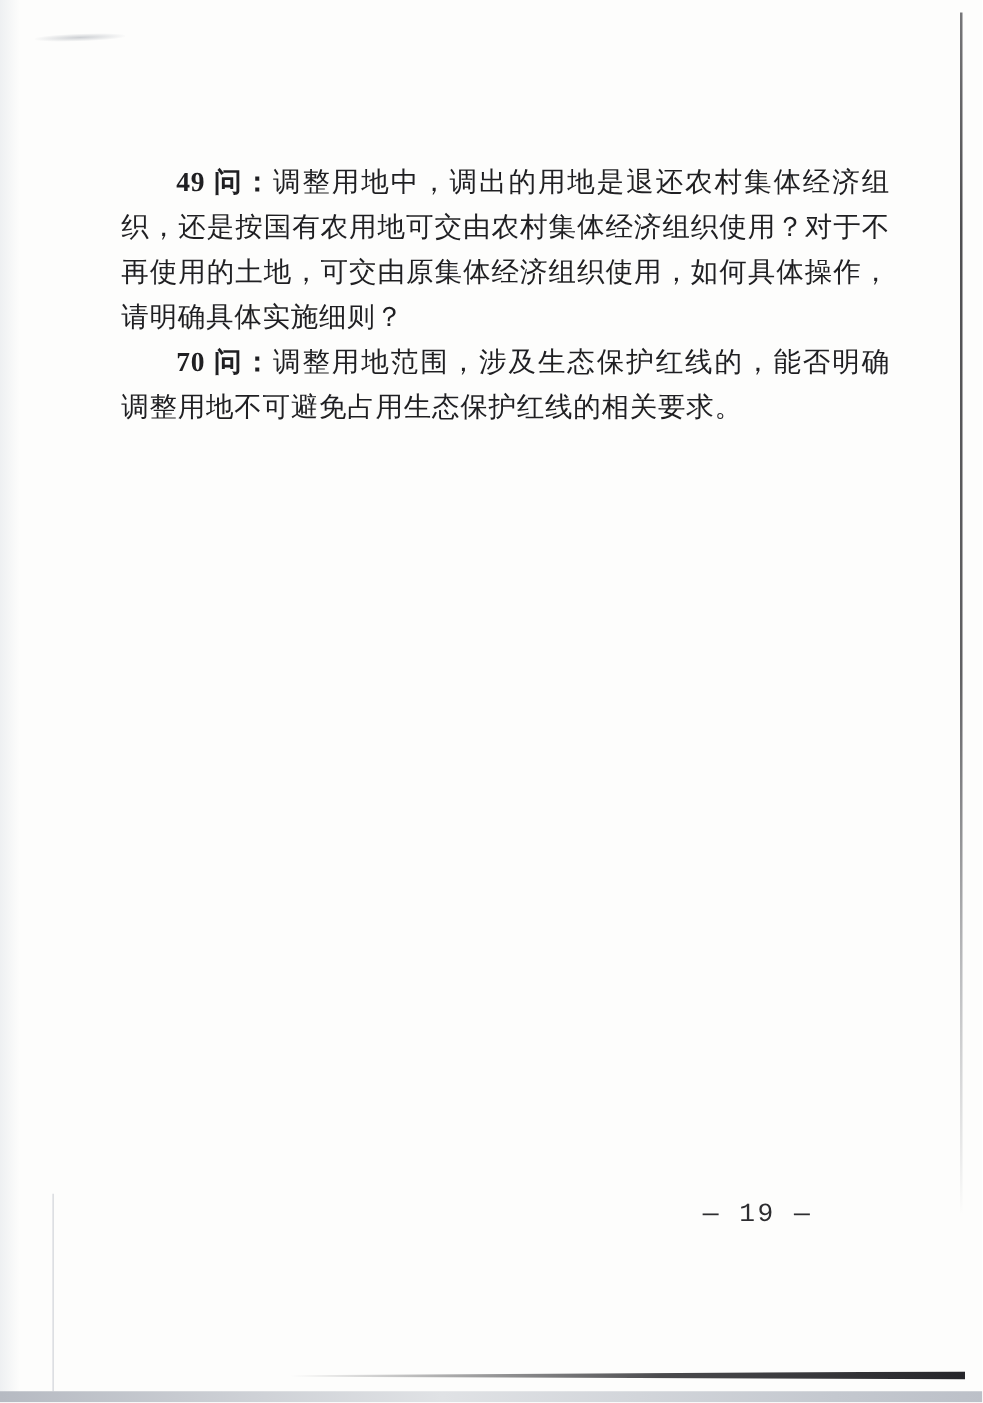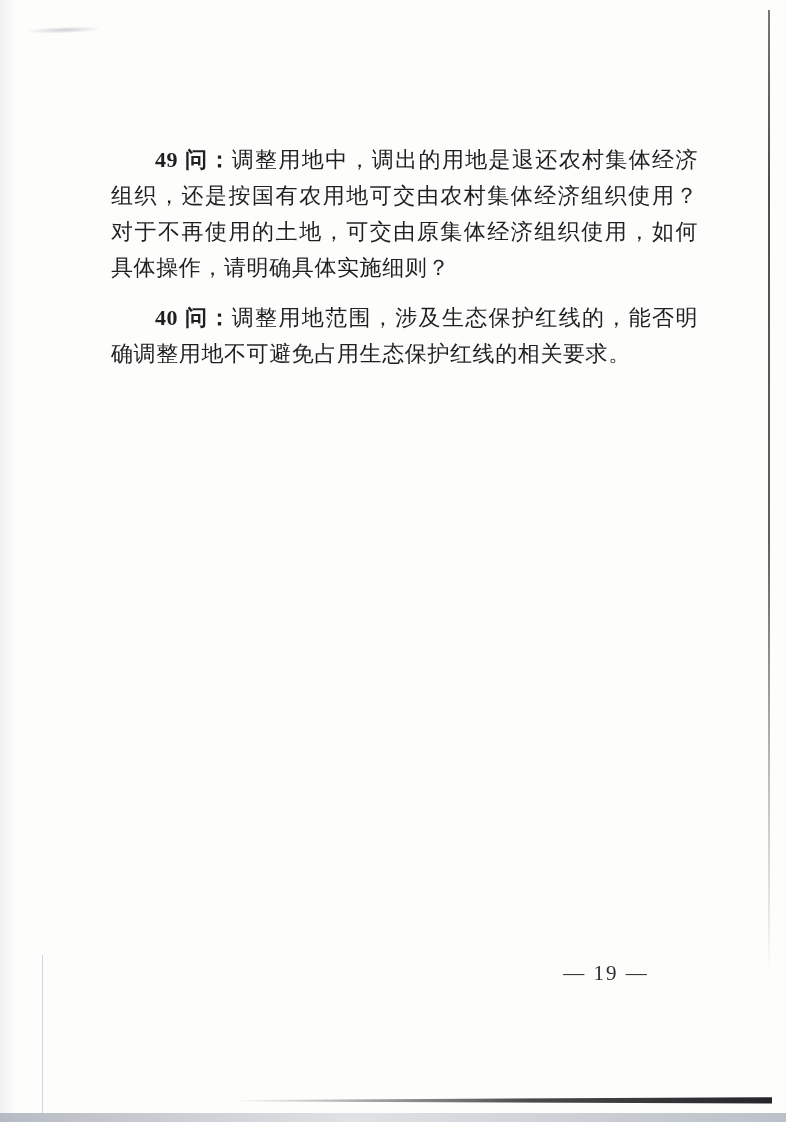--- a/index.html
+++ b/index.html
@@ -81,7 +81,7 @@
     text-justify: inter-ideograph;
   }
   .doc p {
-    margin: 14px;
+    margin: 0;
     padding: 0;
     text-indent: 2em;
   }

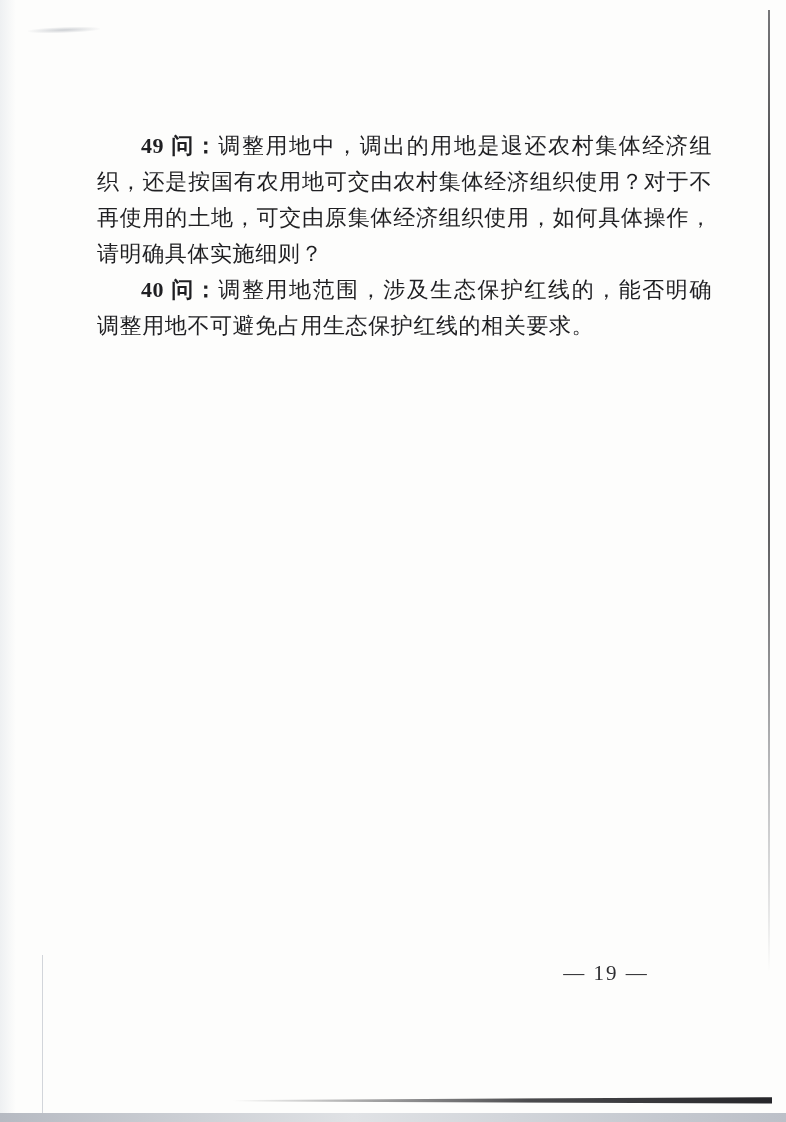--- a/index.html
+++ b/index.html
@@ -111,7 +111,7 @@
 
   <div class="doc">
     <p><span class="pfx">49 问：</span><span>调整用地中，调出的用地是退还农村集体经济组织，还是按国有农用地可交由农村集体经济组织使用？对于不再使用的土地，可交由原集体经济组织使用，如何具体操作，请明确具体实施细则？</span></p>
-    <p><span class="pfx">40 问：</span><span>调整用地范围，涉及生态保护红线的，能否明确调整用地不可避免占用生态保护红线的相关要求。</span></p>
+    <p><span class="pfx">70 问：</span><span>调整用地范围，涉及生态保护红线的，能否明确调整用地不可避免占用生态保护红线的相关要求。</span></p>
   </div>
 
   <div class="page-number">— 19 —</div>

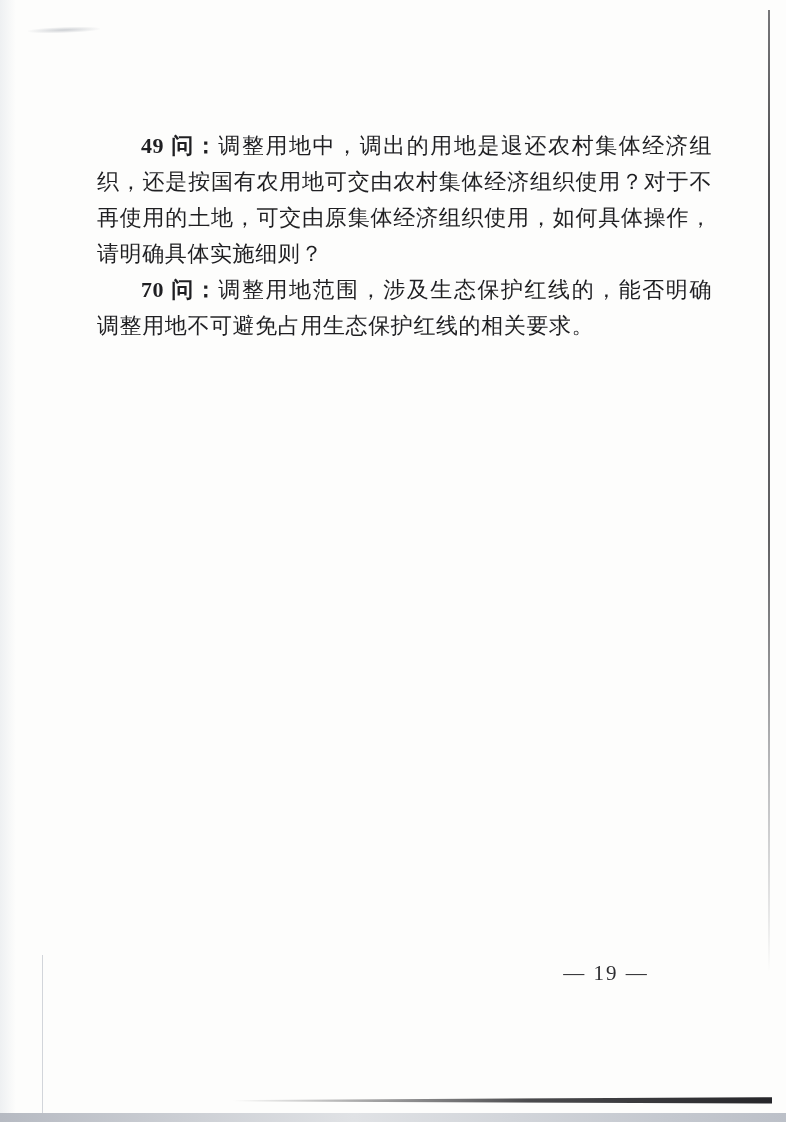--- a/index.html
+++ b/index.html
@@ -96,7 +96,7 @@
     font-size: 21px;
     letter-spacing: 2px;
     color: #2d2d30;
-    font-family: Liberation Serif, serif;
+    font-family: Liberation Mono, monospace;
   }
 </style>
 </head>

